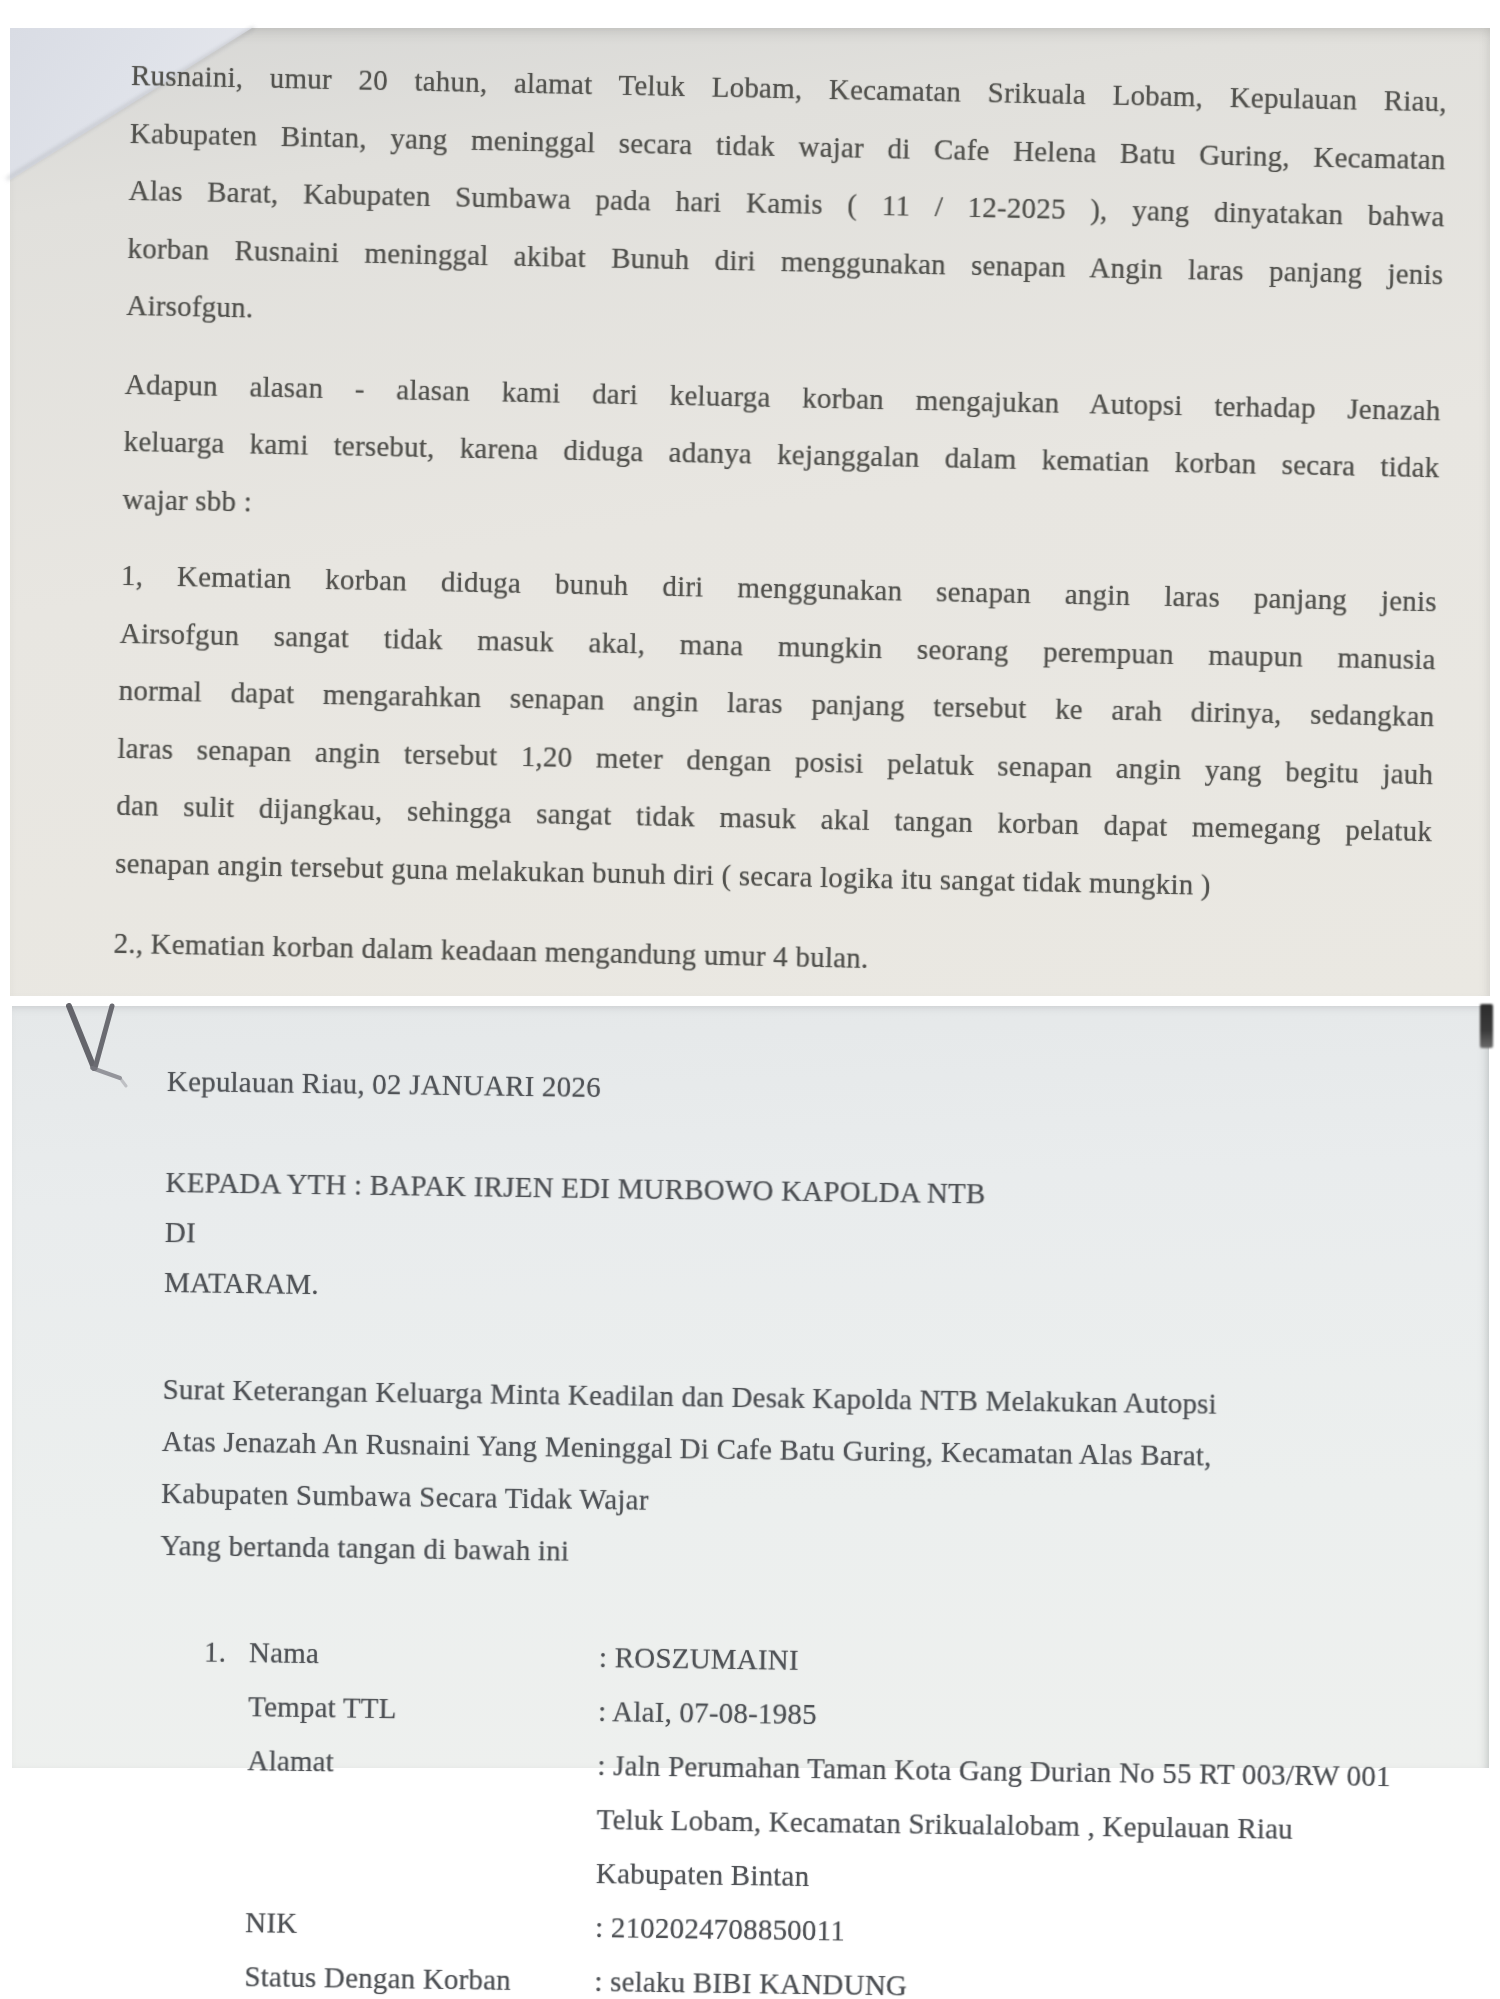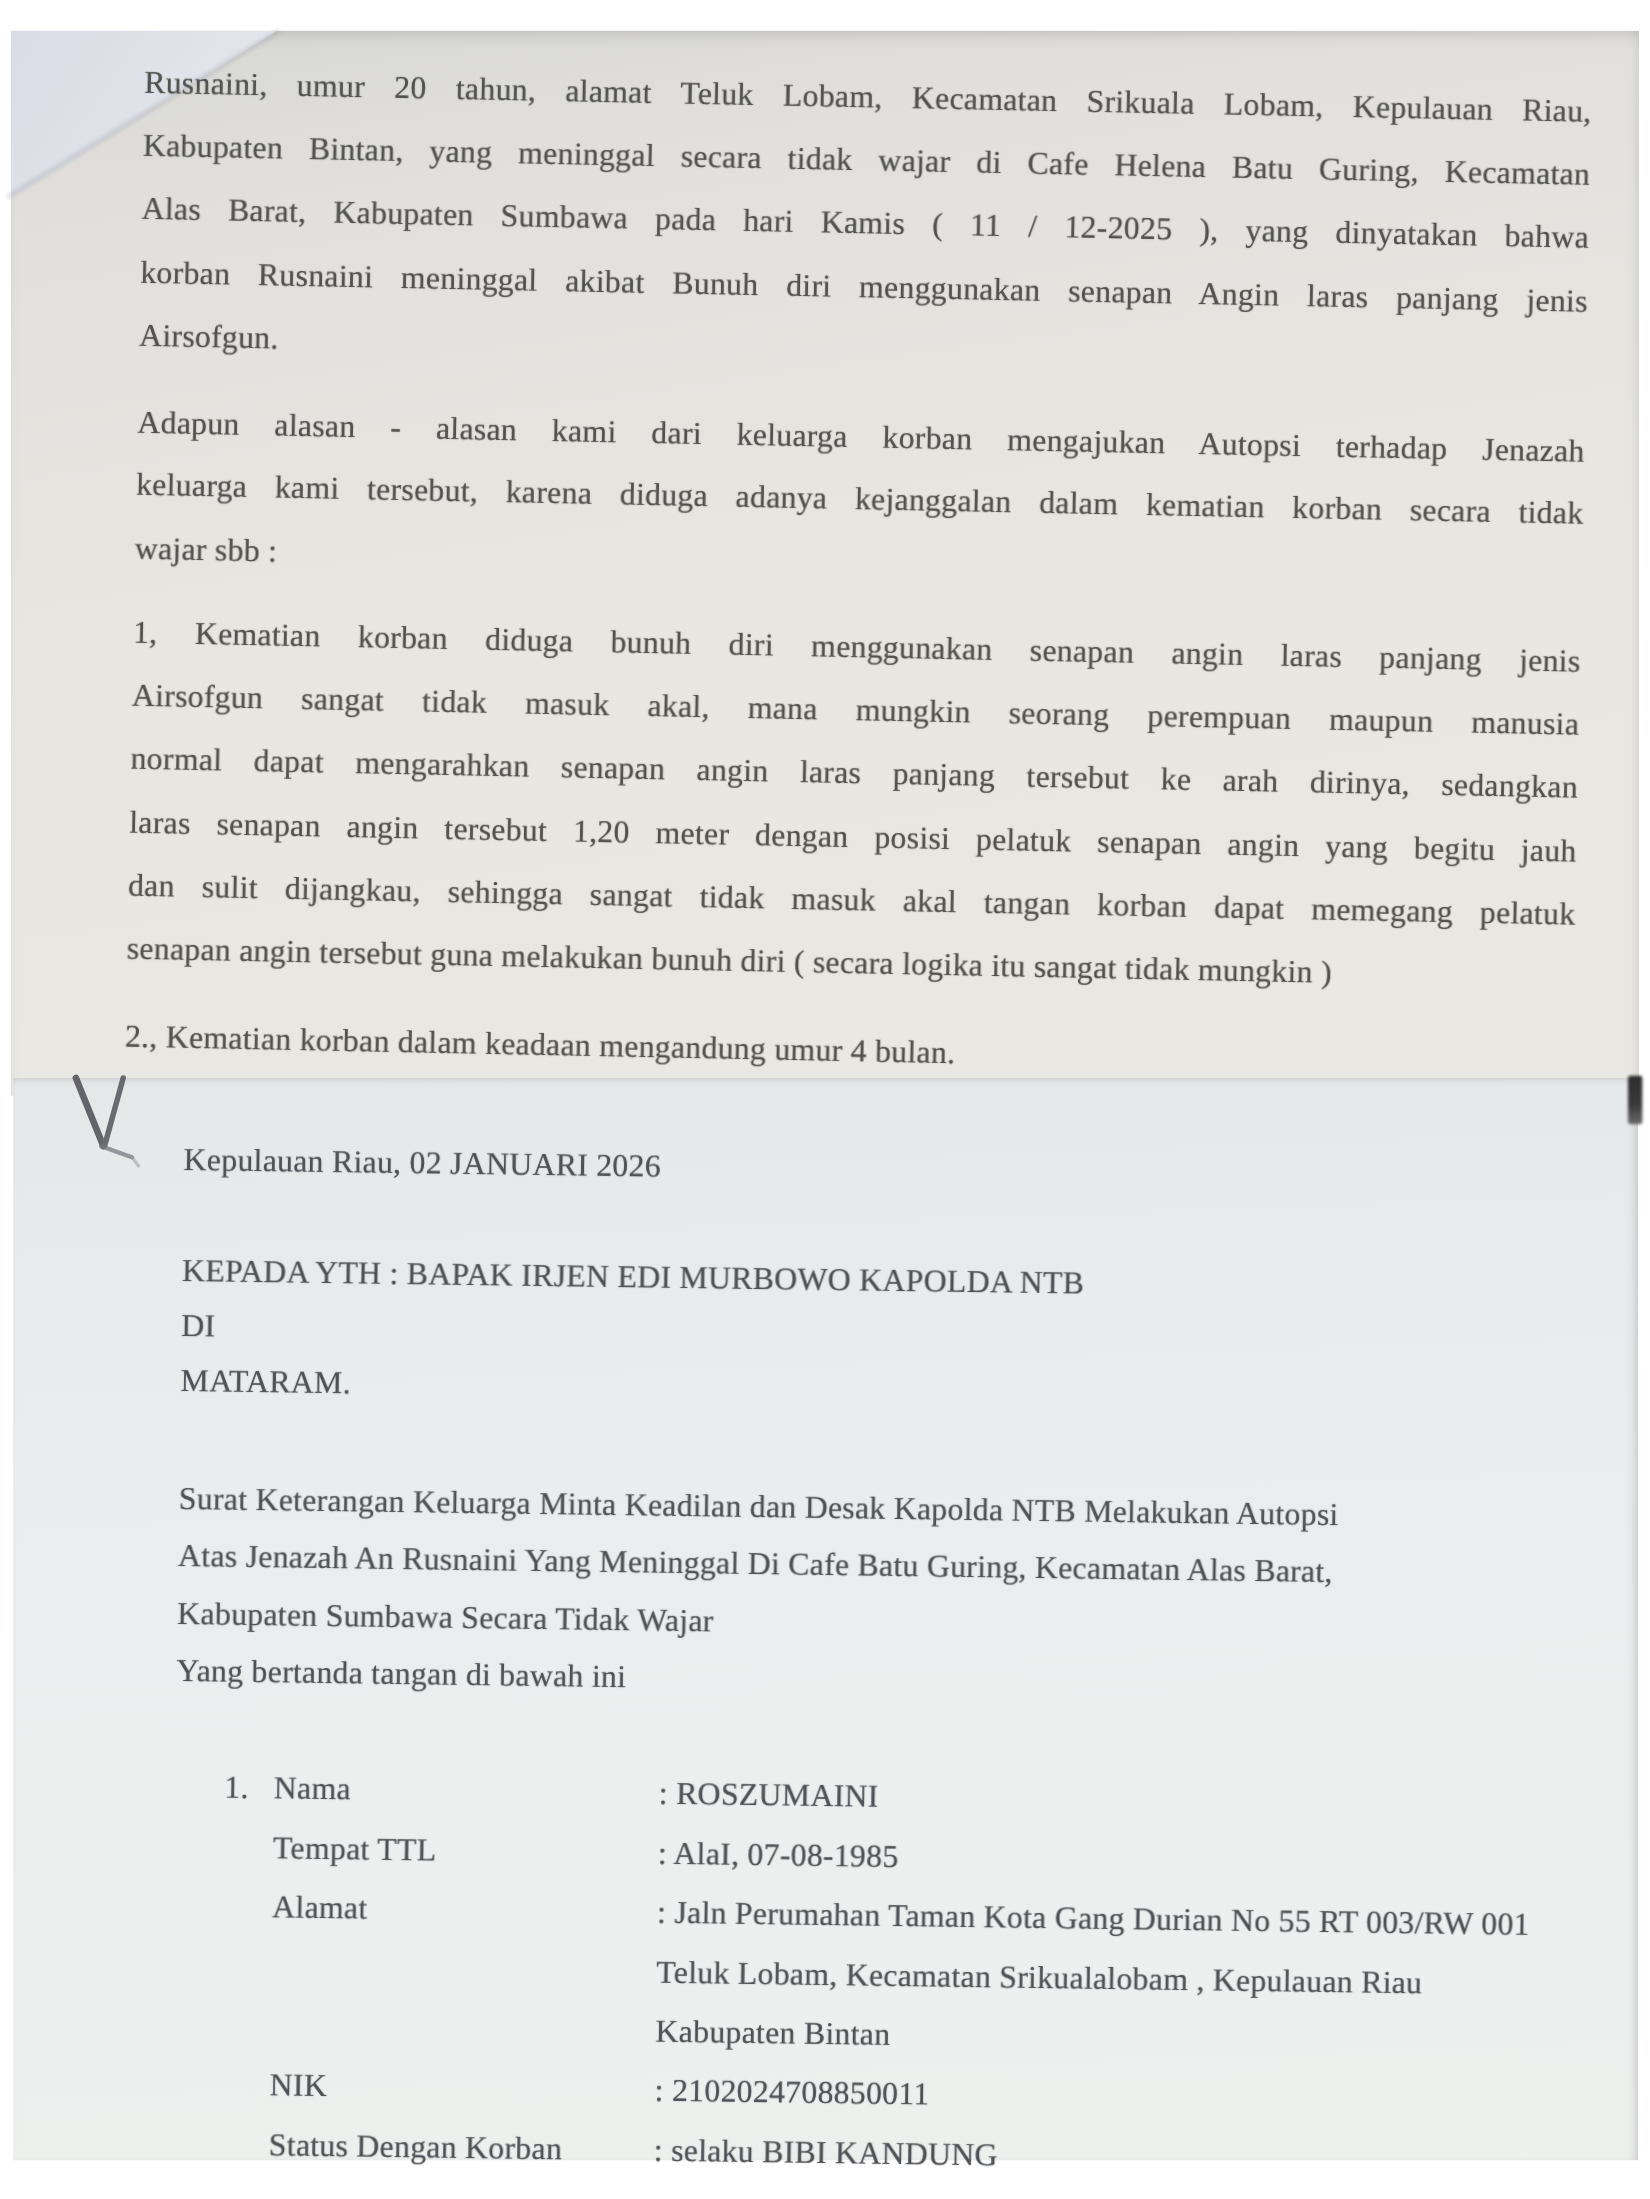--- a/index.html
+++ b/index.html
@@ -40,7 +40,7 @@
 
   
   .page2 {
-    left:12px; top:980px; width:1477px; height:984px;
+    left:12px; top:1006px; width:1477px; height:762px;
     background:linear-gradient(178deg,#e5e8e9 0%,#e9eced 25%,#ecefee 65%,#eef0ee 100%);
     box-shadow:inset -7px 0 9px -5px rgba(120,125,130,.35), inset 0 6px 8px -5px rgba(120,125,130,.22);
   }

